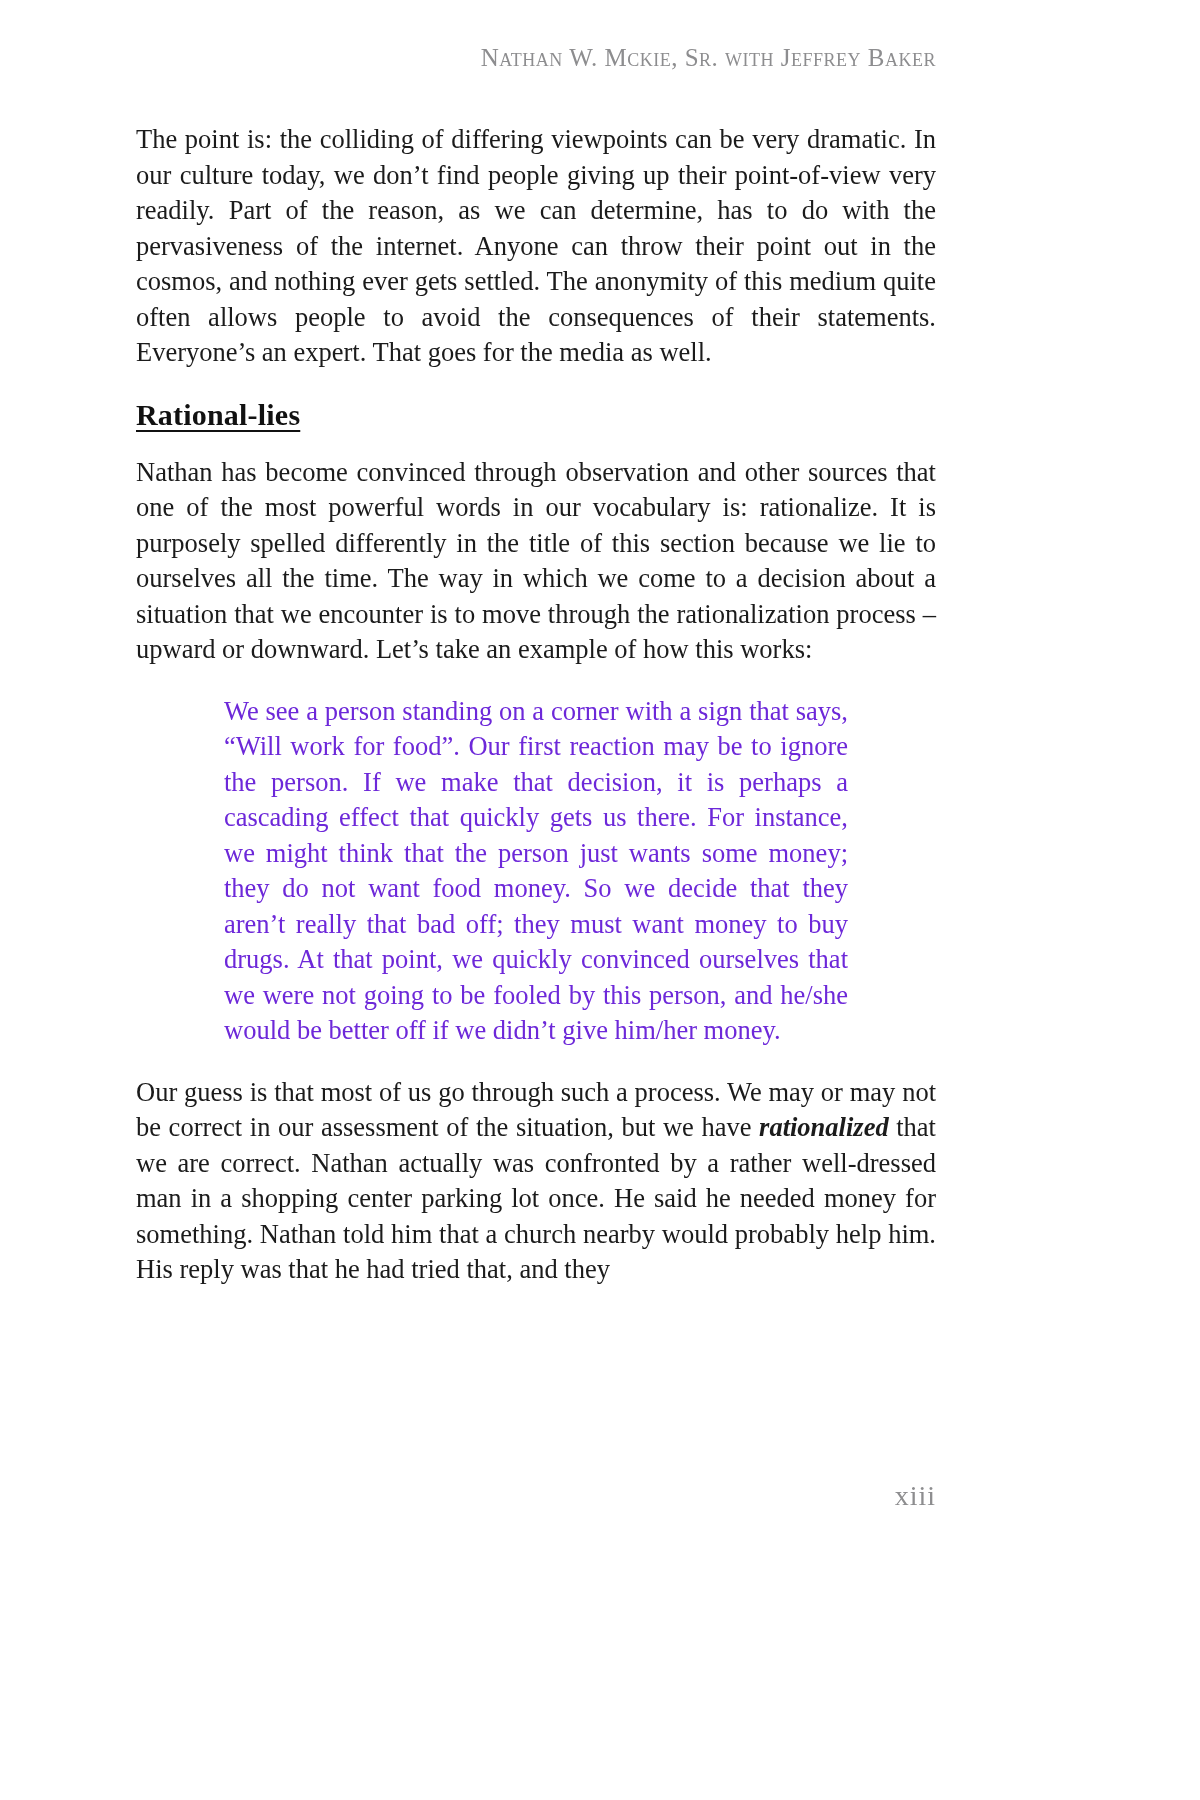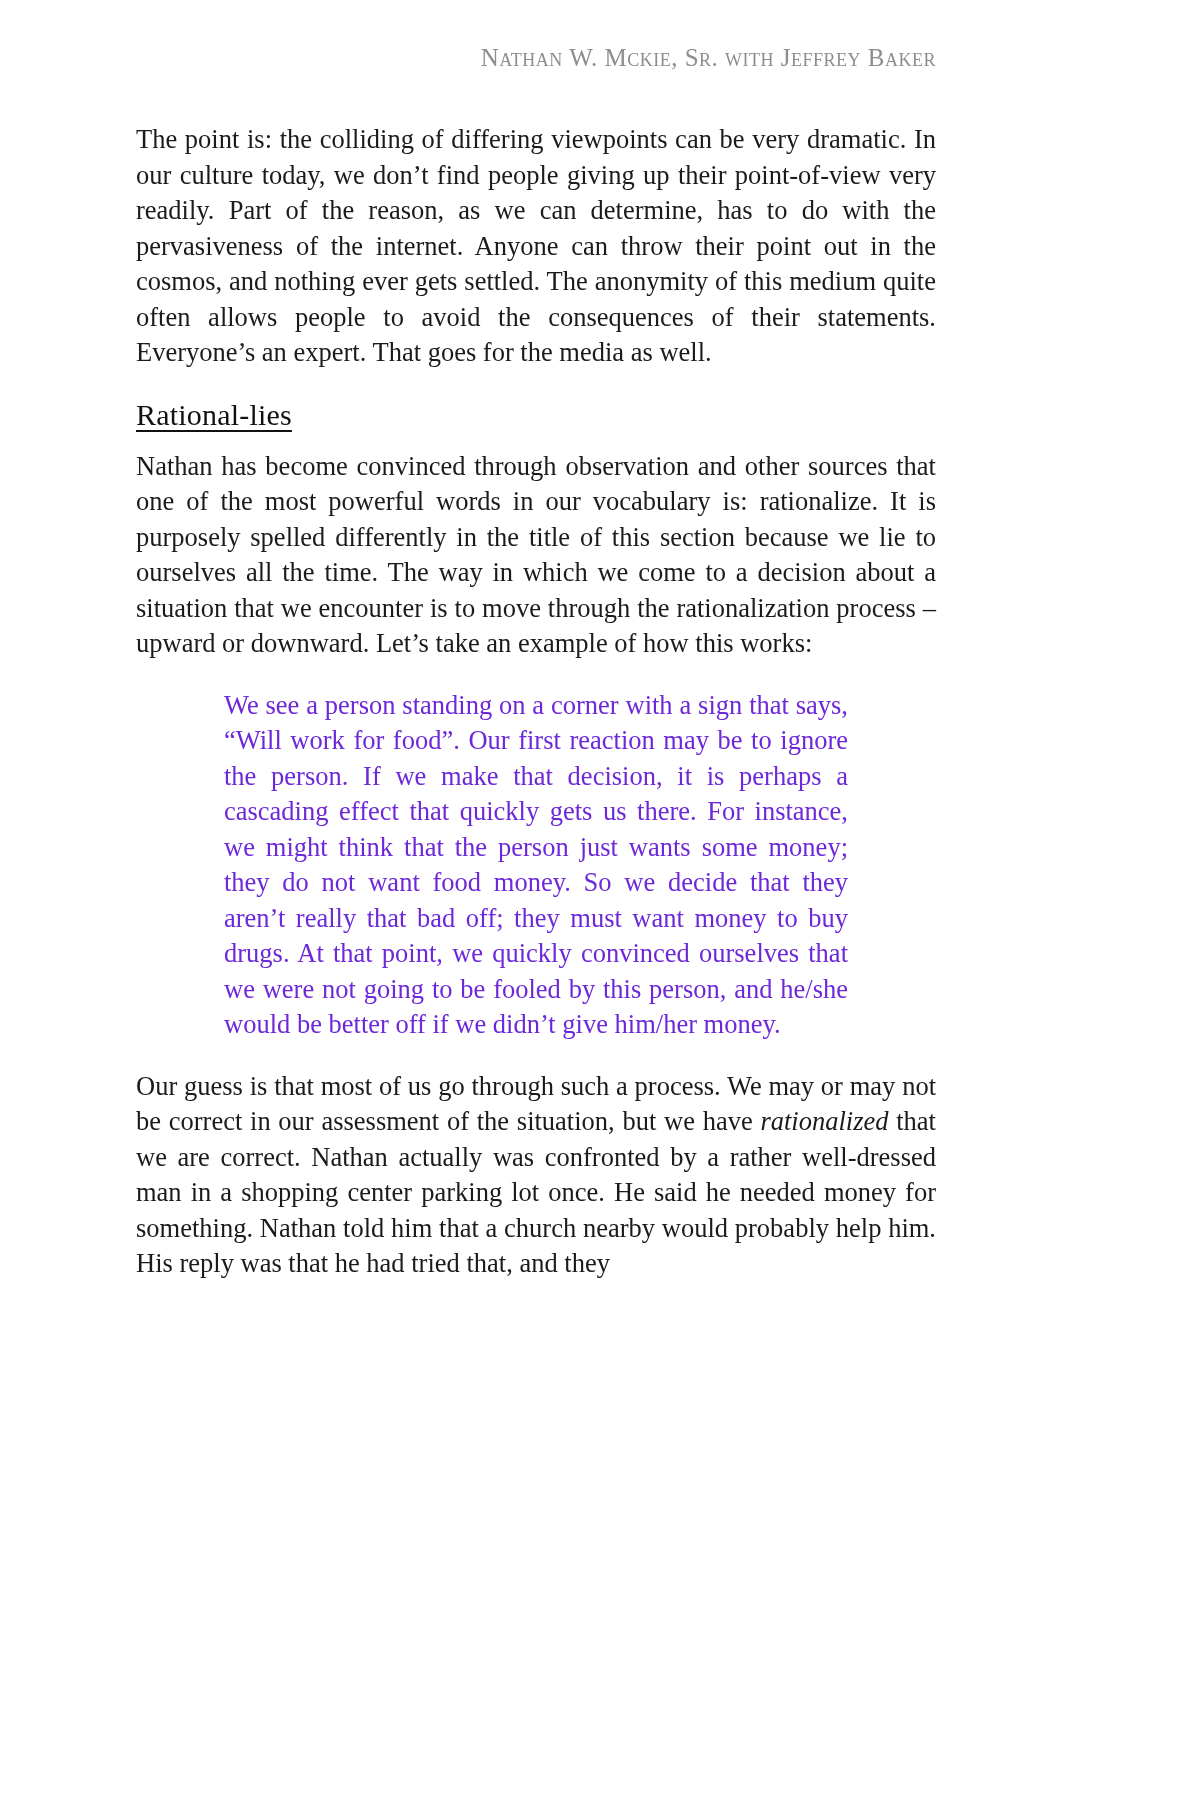--- a/index.html
+++ b/index.html
@@ -66,10 +66,10 @@
   }
 
   h2.section-heading {
-    margin: 14px 0 16px 0;
+    margin: 14px 0 22px 0;
     font-size: 30px;
     line-height: 36px;
-    font-weight: normal;
+    font-weight: bold;
     text-decoration: underline;
     text-underline-offset: 5px;
     text-decoration-thickness: 2px;

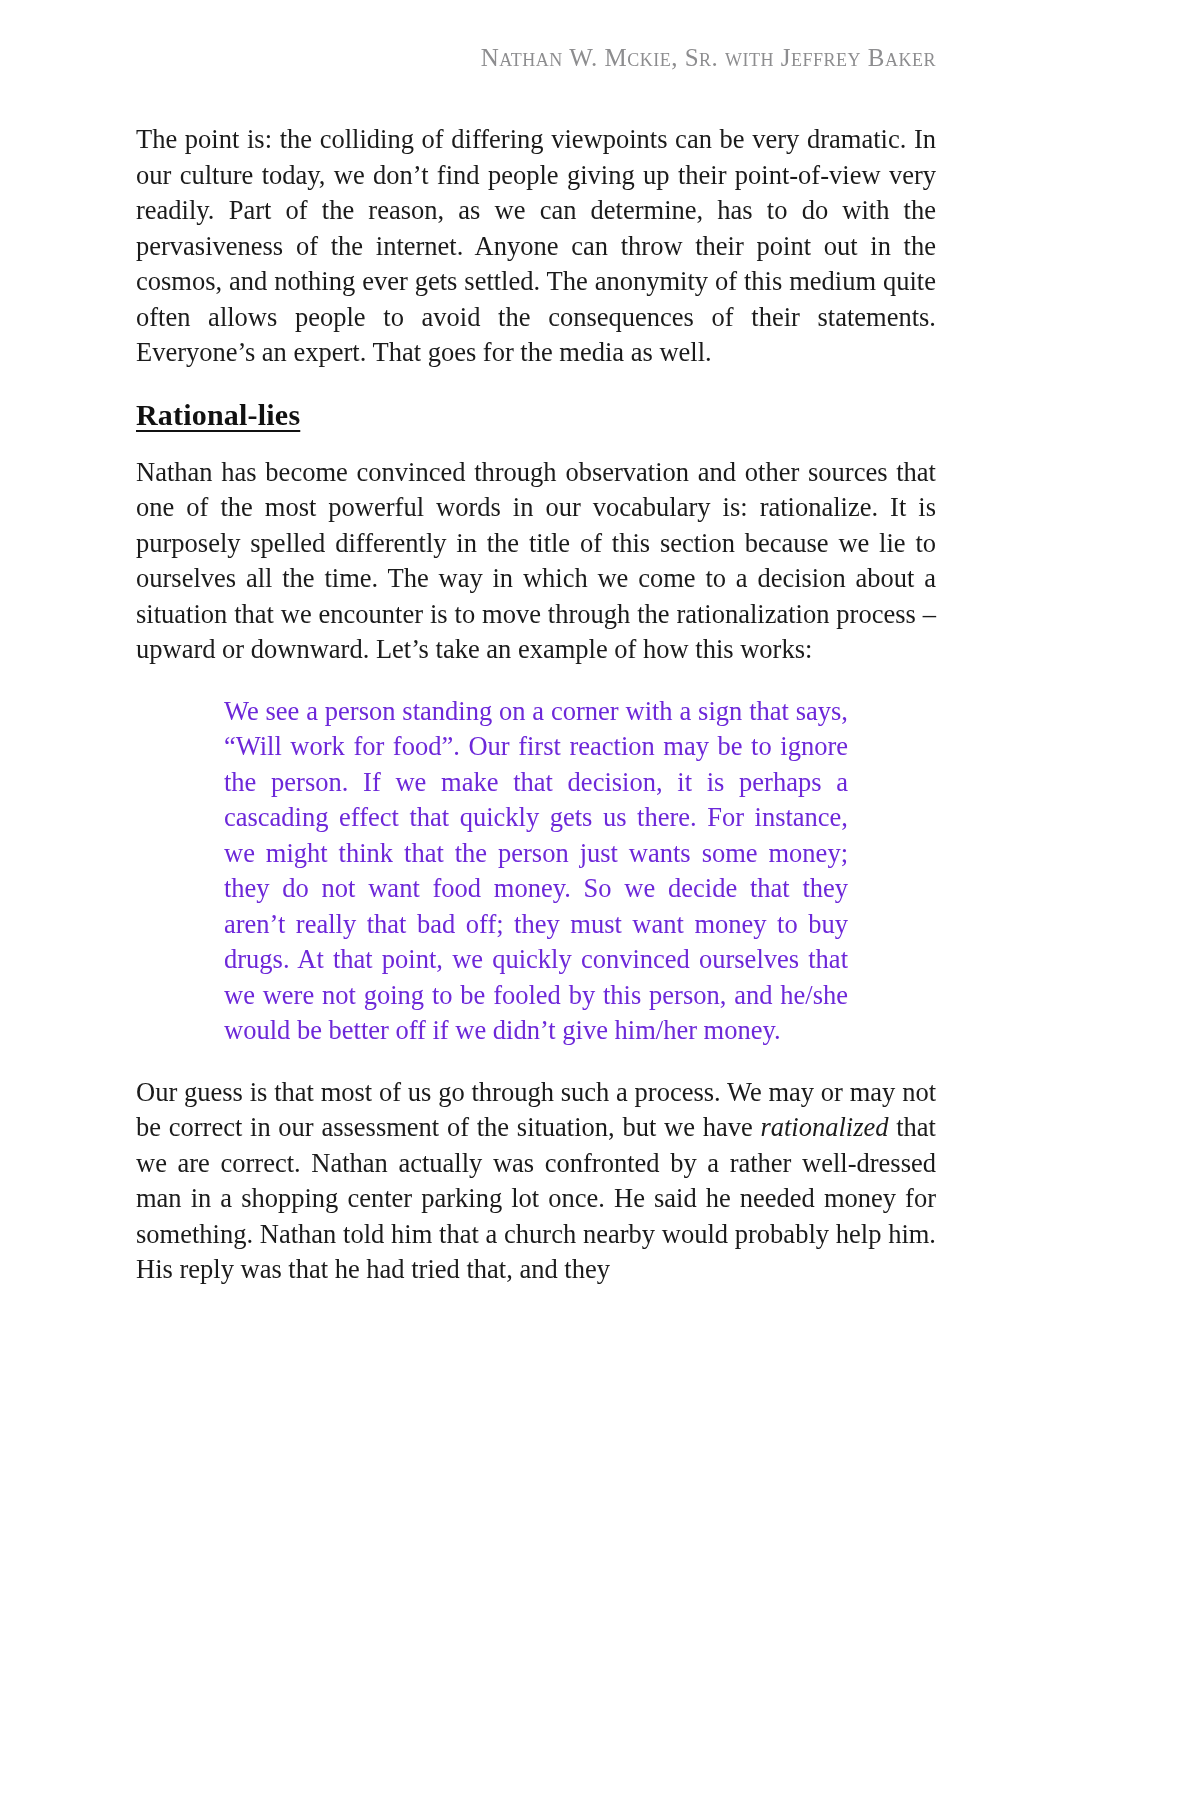--- a/index.html
+++ b/index.html
@@ -99,6 +99,7 @@
 
   em.italic-word {
     font-style: italic;
+    font-weight: bold;
   }
 
   

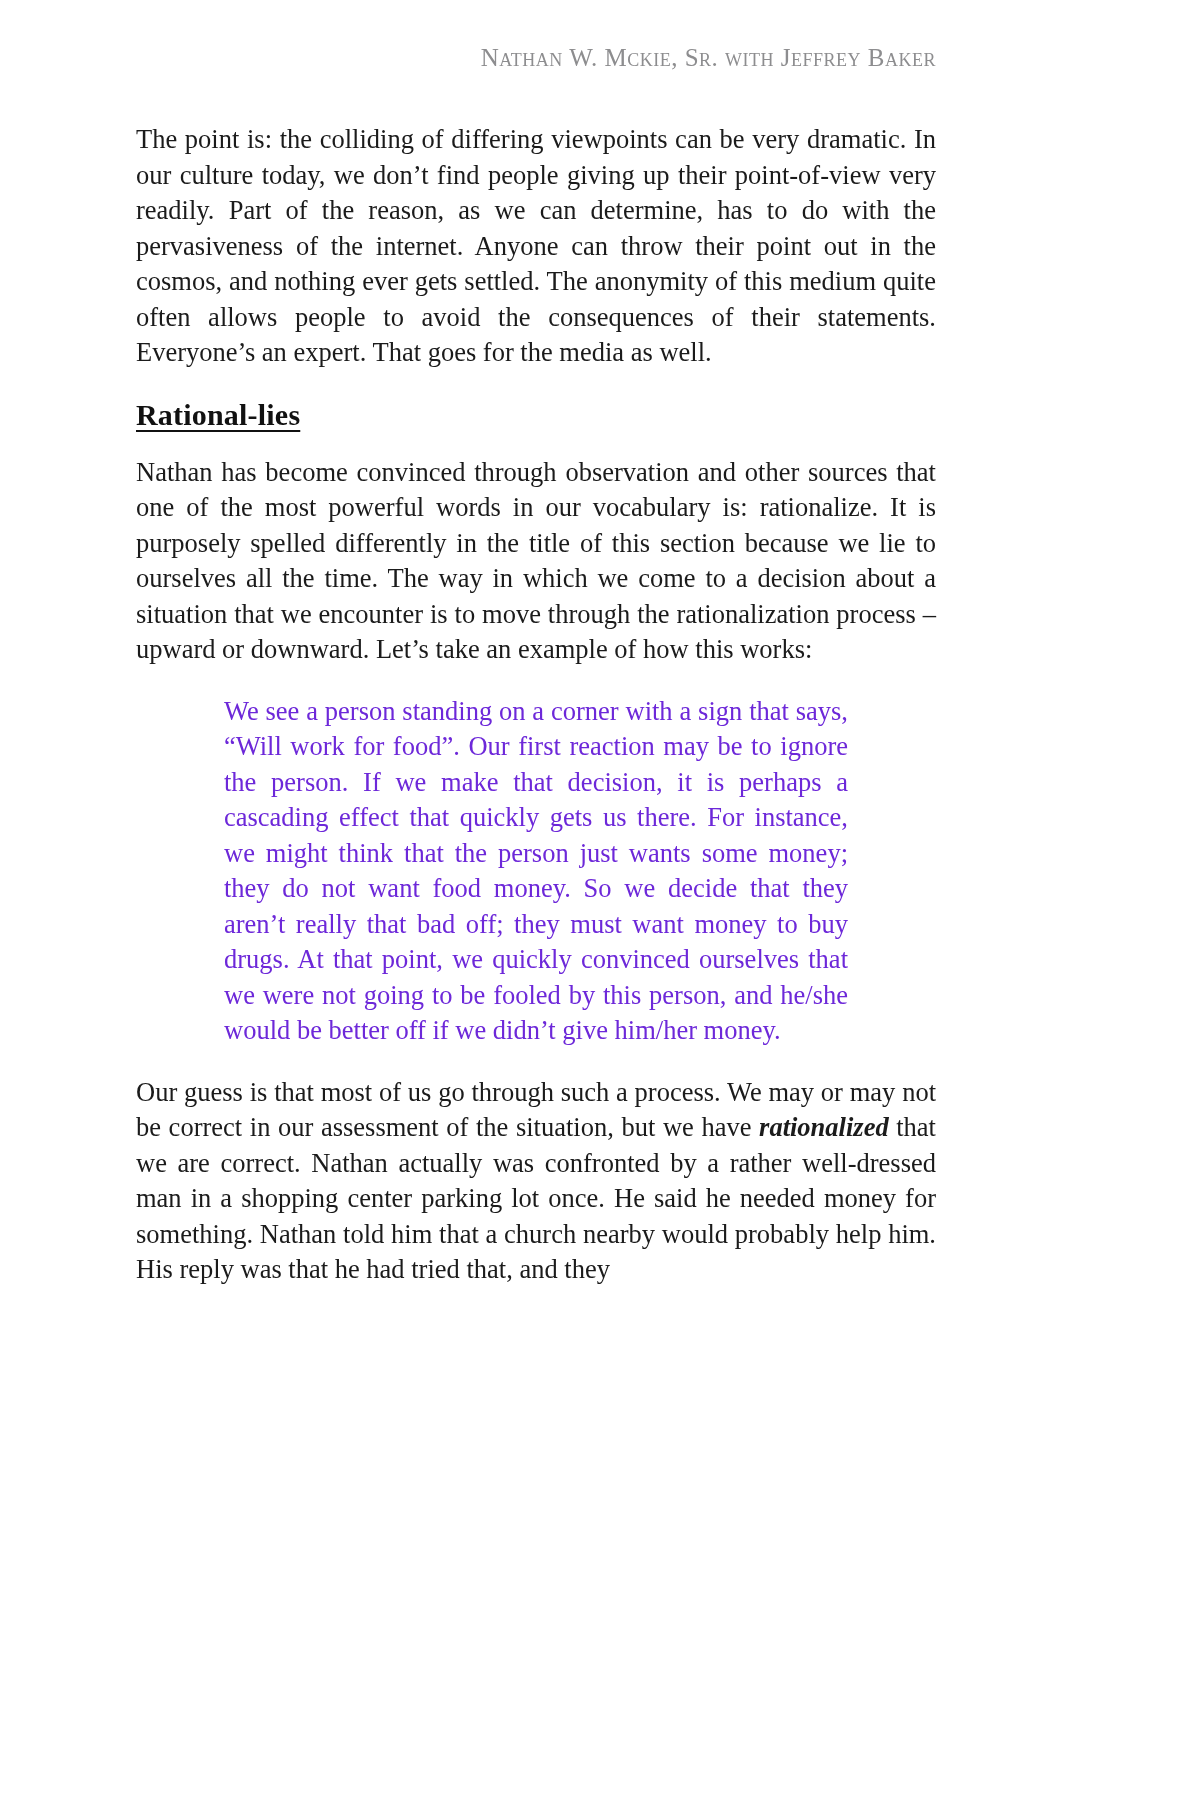--- a/index.html
+++ b/index.html
@@ -139,6 +139,7 @@
 
   </div>
 
+  <div class="folio">xiii</div>
 
 </div>
 

